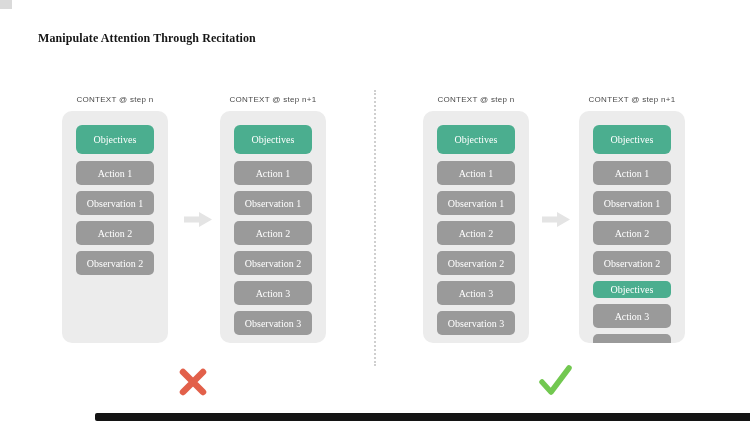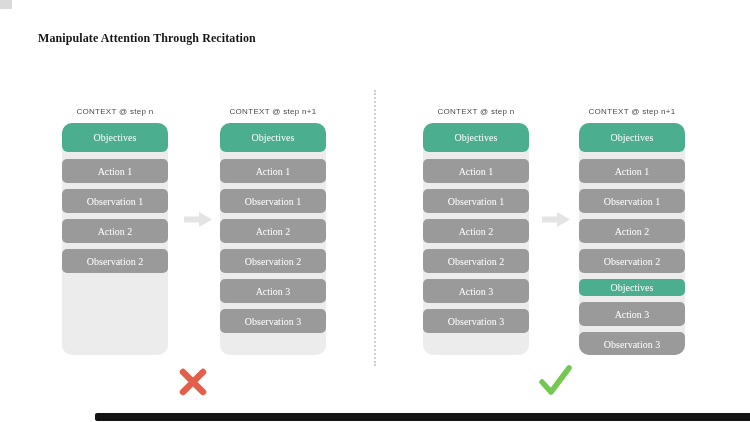--- a/index.html
+++ b/index.html
@@ -13,7 +13,7 @@
            font-family:"Liberation Serif", serif; font-weight:700;
            font-size:12px; color:#151515; letter-spacing:0.1px; white-space:nowrap; }
 
-  .column { position:absolute; width:106px; top:107px; }
+  .column { position:absolute; width:106px; top:95px; }
   .col-c1 { left:62px; }
   .col-c2 { left:220px; }
   .col-c3 { left:423px; }

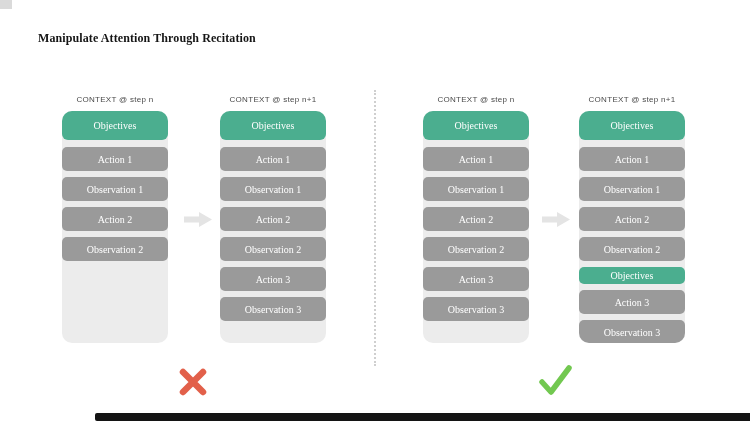--- a/index.html
+++ b/index.html
@@ -24,7 +24,7 @@
                white-space:nowrap; }
 
   .panel { background:var(--panel-bg,#ececec); border-radius:10px;
-           height:232px; padding:0; overflow:hidden; }
+           height:232px; padding:14px; overflow:hidden; }
 
   .item { border-radius:5px; color:#ffffff;
           font-family:"Liberation Serif", serif; font-size:10px;

